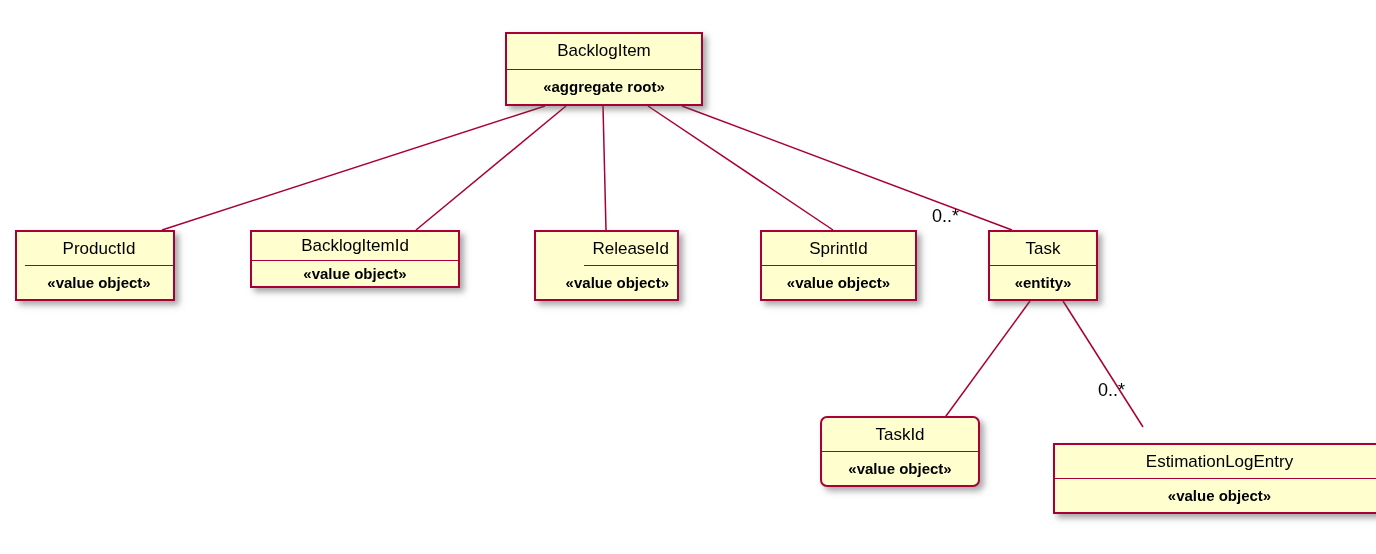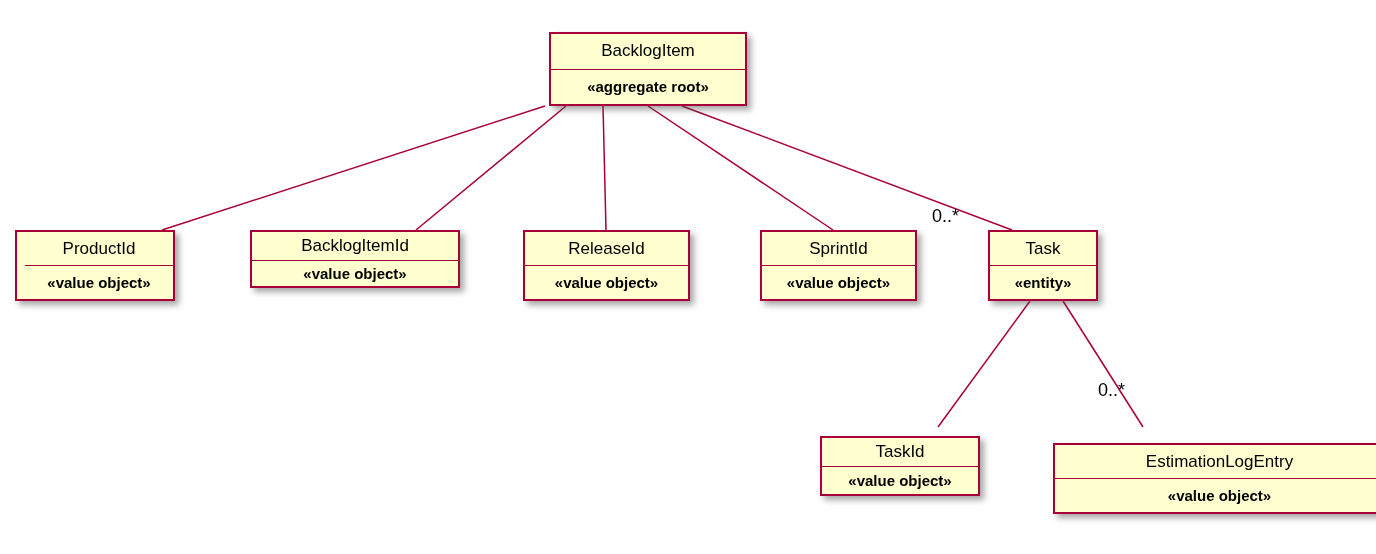--- a/index.html
+++ b/index.html
@@ -80,7 +80,7 @@
     <text class="edge-label" x="1098" y="396">0..*</text>
   </svg>
 
-  <div class="node" style="left:505px; top:32px; width:198px; height:74px;margin-left:44px;">
+  <div class="node" style="left:505px; top:32px; width:198px; height:74px;">
     <div class="node-title">BacklogItem</div>
     <div class="node-stereotype">«aggregate root»</div>
   </div>

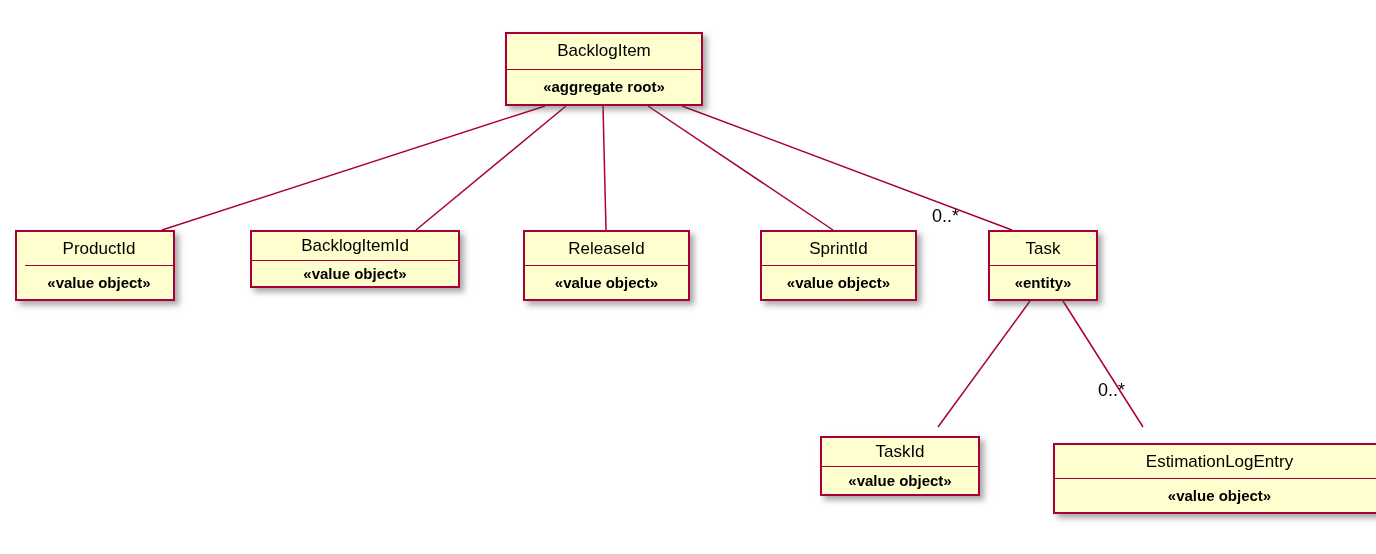--- a/index.html
+++ b/index.html
@@ -95,7 +95,7 @@
     <div class="node-stereotype">«value object»</div>
   </div>
 
-  <div class="node" style="left:523px; top:230px; width:167px; height:71px;">
+  <div class="node" style="left:534px; top:230px; width:145px; height:71px;align-items:flex-end;">
     <div class="node-title">ReleaseId</div>
     <div class="node-stereotype">«value object»</div>
   </div>

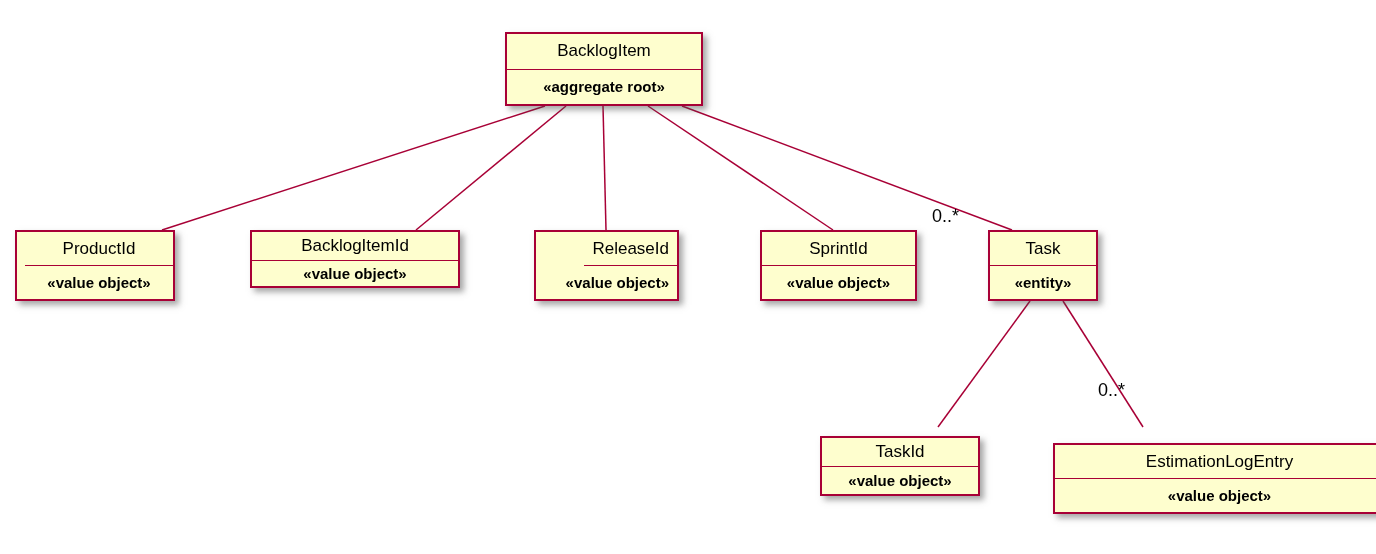--- a/index.html
+++ b/index.html
@@ -110,7 +110,7 @@
     <div class="node-stereotype">«entity»</div>
   </div>
 
-  <div class="node" style="left:820px; top:436px; width:160px; height:60px;">
+  <div class="node" style="left:820px; top:416px; width:160px; height:71px;border-radius:7px;">
     <div class="node-title">TaskId</div>
     <div class="node-stereotype">«value object»</div>
   </div>

